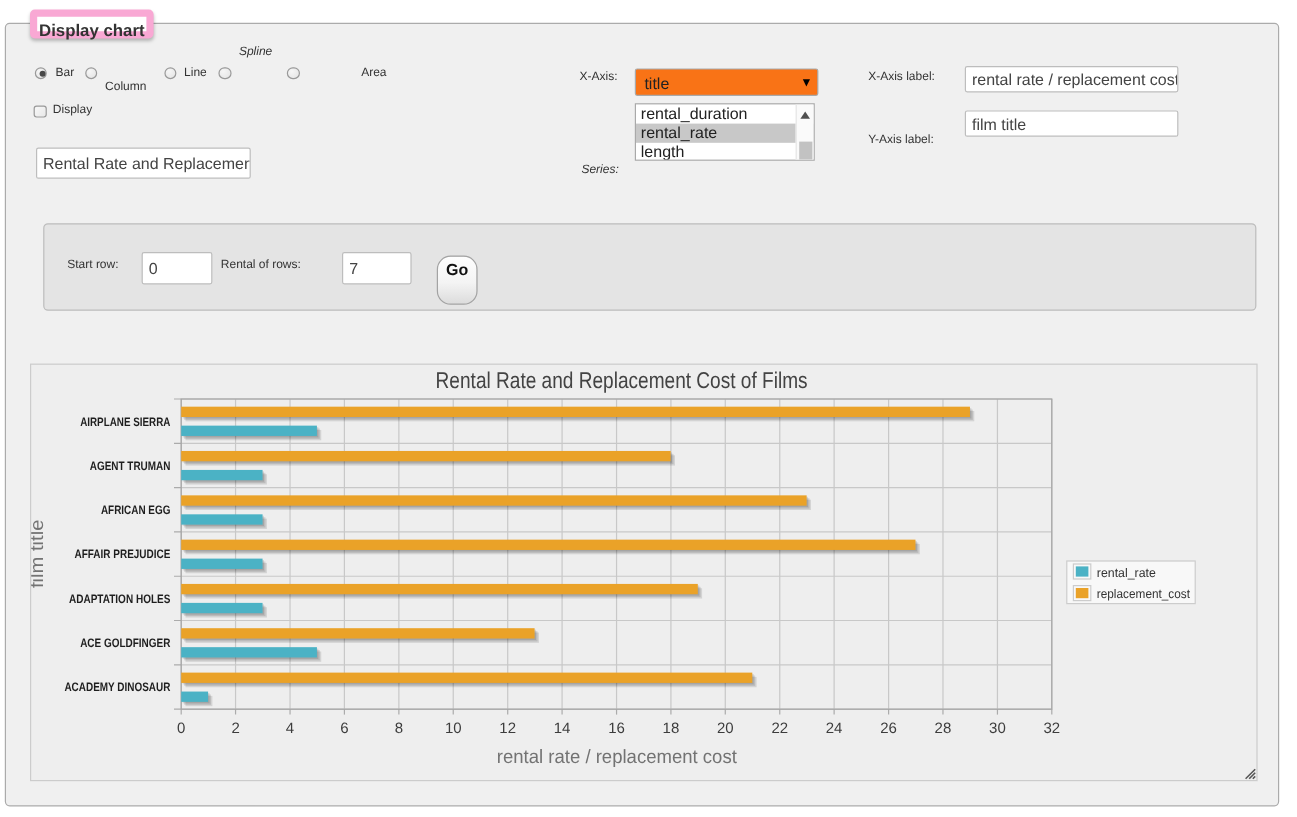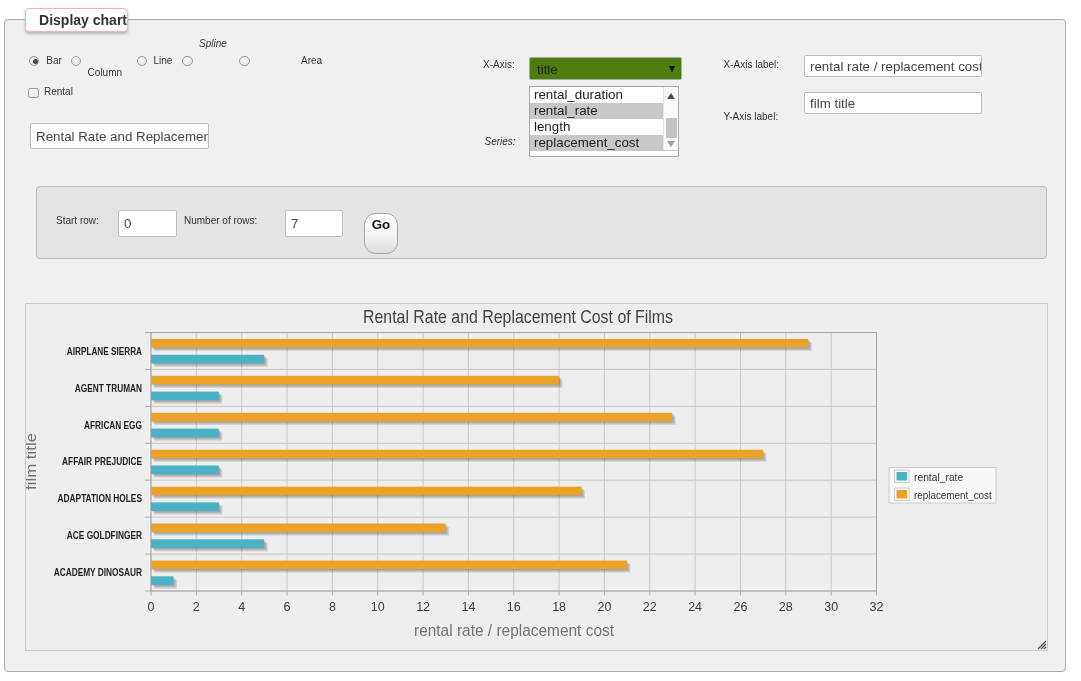--- a/index.html
+++ b/index.html
@@ -17,8 +17,8 @@
   background:#f0f0f0;border:1px solid #ababab;border-radius:4px;"></div>
 
 <div class="abs" style="left:25px;top:8px;width:103px;height:24px;background:#fff;
-  border:1px solid #f9a8d4;border-radius:4px;box-shadow:0 2px 3px rgba(0,0,0,0.25);
-  text-align:right;line-height:23px;font-size:14px;font-weight:bold;color:#333;">Display chart</div>
+  border:6px solid #f9a8d4;border-radius:4px;box-shadow:0 2px 3px rgba(0,0,0,0.25);
+  text-align:center;line-height:23px;font-size:14px;font-weight:bold;color:#333;">Display chart</div>
 
 <span class="radio checked abs" style="left:28.85px;top:55.55px;"></span>
 <span class="abs lbl" style="left:46.3px;top:54.5px;">Bar</span>

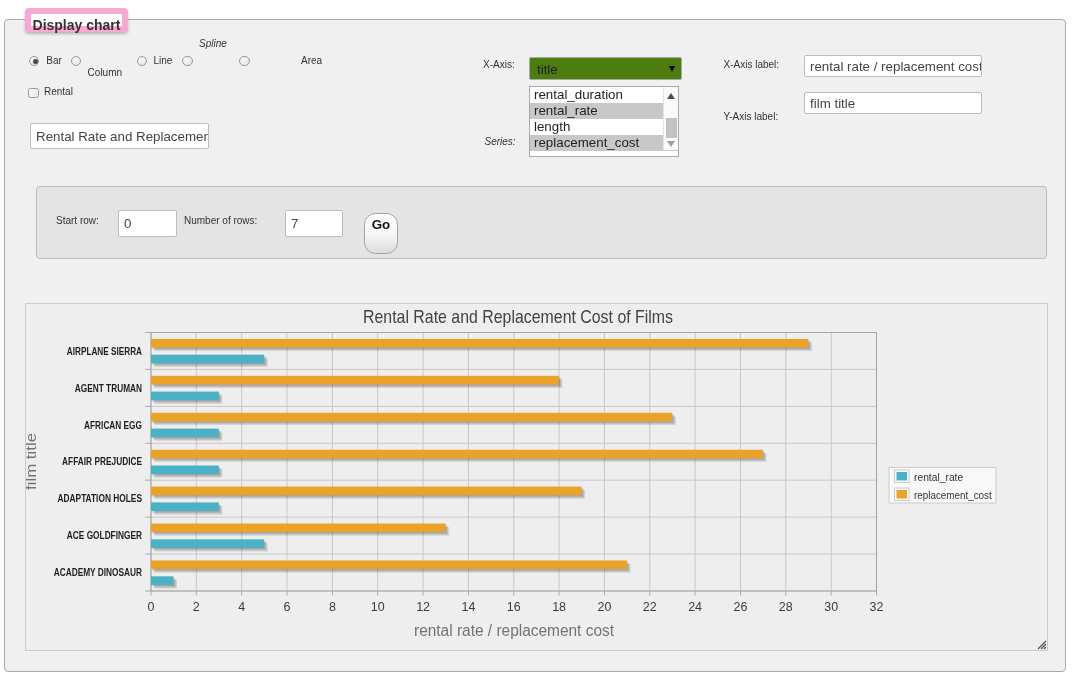--- a/index.html
+++ b/index.html
@@ -44,7 +44,7 @@
 <input class="txt" style="left: 30px; top: 123px; width: 179px; height: 26px; font-size: 13.33px;" value="Rental Rate and Replacement Cost of Films">
 
 <span class="abs lbl" style="left:483px;top:59px;">X-Axis:</span>
-<div class="abs" style="left:529px;top:57px;width:153px;height:23px;background:#4d7c0f;
+<div class="abs" style="left:529px;top:57px;width:153px;height:23px;background:#f97316;
   border:1px solid #a9a9a9;border-radius:2px;">
   <span style="position:absolute;left:7px;top:4px;font-size:13.33px;color:#222;">title</span>
   <span style="position:absolute;right:6px;top:7.5px;width:0;height:0;

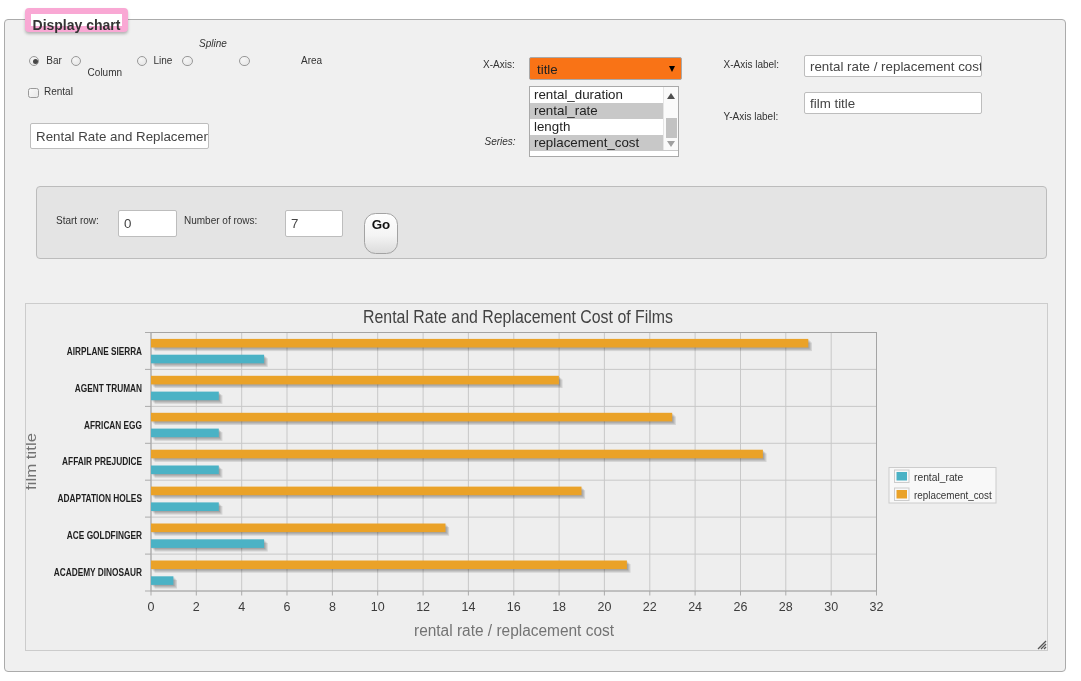--- a/index.html
+++ b/index.html
@@ -39,7 +39,7 @@
     background:linear-gradient(135deg,#f8f8f8,#e8e8e8); }
 </style>
 <span class="checkbox abs" style="left:28px;top:87.8px;"></span>
-<span class="abs lbl" style="left:44px;top:86px;">Rental</span>
+<span class="abs lbl" style="left:44px;top:86px;">Display</span>
 
 <input class="txt" style="left: 30px; top: 123px; width: 179px; height: 26px; font-size: 13.33px;" value="Rental Rate and Replacement Cost of Films">
 

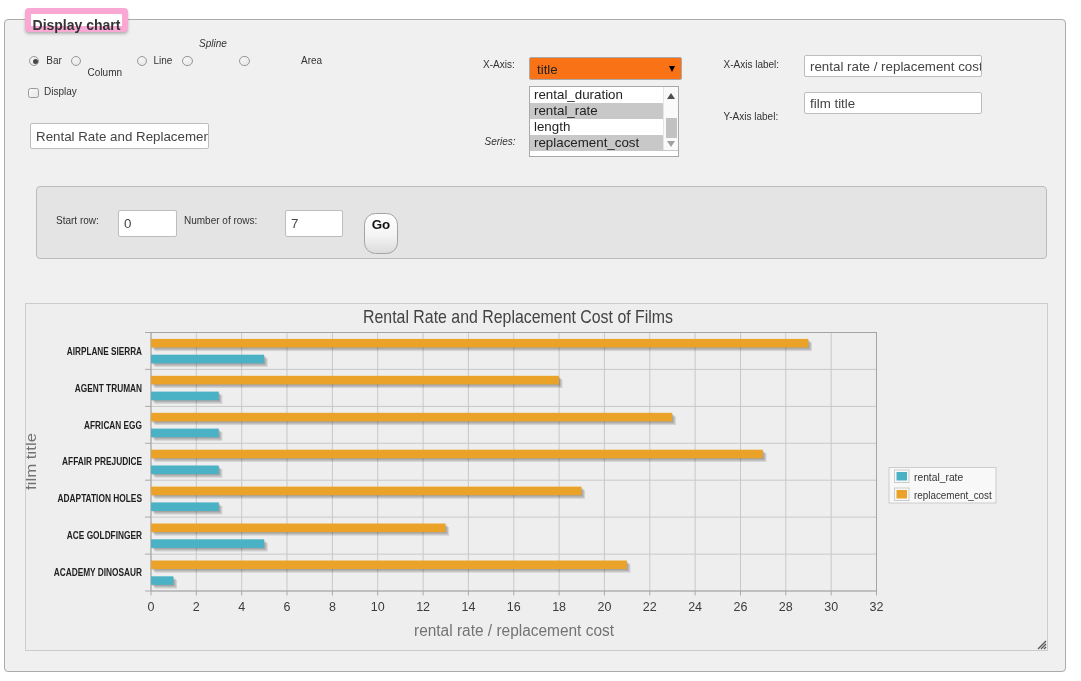--- a/index.html
+++ b/index.html
@@ -52,7 +52,7 @@
 </div>
 
 <span class="abs lbl" style="left:484.5px;top:136px;font-style:italic;">Series:</span>
-<div class="abs" style="left:529px;top:86px;width:150px;height:71px;background:#fff;
+<div class="abs" style="left:529px;top:86px;width:150px;height:48px;background:#fff;
   border:1px solid #a9a9a9;overflow:hidden;font-size:13.33px;color:#222;">
   <div style="height:16px;line-height:16px;padding-left:4px;">rental_duration</div>
   <div style="height:16px;line-height:16px;padding-left:4px;background:#c8c8c8;">rental_rate</div>

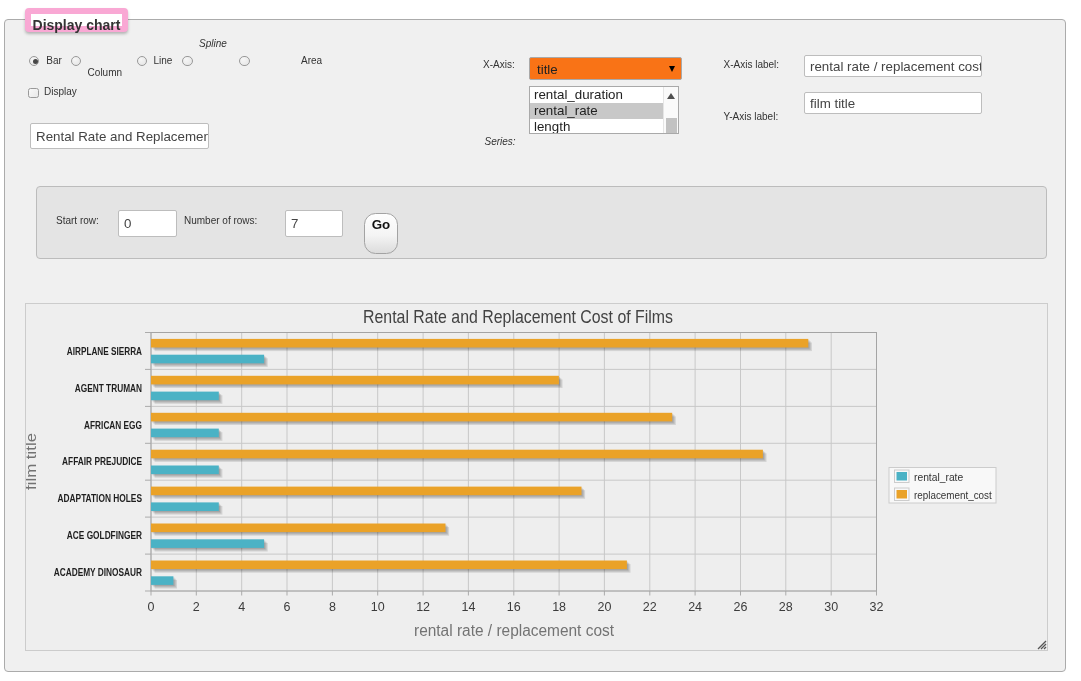--- a/index.html
+++ b/index.html
@@ -75,7 +75,7 @@
   border:1px solid #bcbcbc;border-radius:4px;"></div>
 <span class="abs lbl" style="left:56px;top:215px;">Start row:</span>
 <input class="txt" style="left: 118px; top: 210px; width: 59px; height: 26.5px; font-size: 13.33px;" value="0">
-<span class="abs lbl" style="left:184px;top:215px;">Number of rows:</span>
+<span class="abs lbl" style="left:184px;top:215px;">Rental of rows:</span>
 <input class="txt" style="left: 285px; top: 210px; width: 58px; height: 26.5px; font-size: 13.33px;" value="7">
 <div class="abs" style="left:364px;top:213px;width:34px;height:41px;border-radius:11.5px;
   border:1px solid #a3a3a3;background:linear-gradient(#fefefe,#f4f4f4 55%,#dcdcdc);

